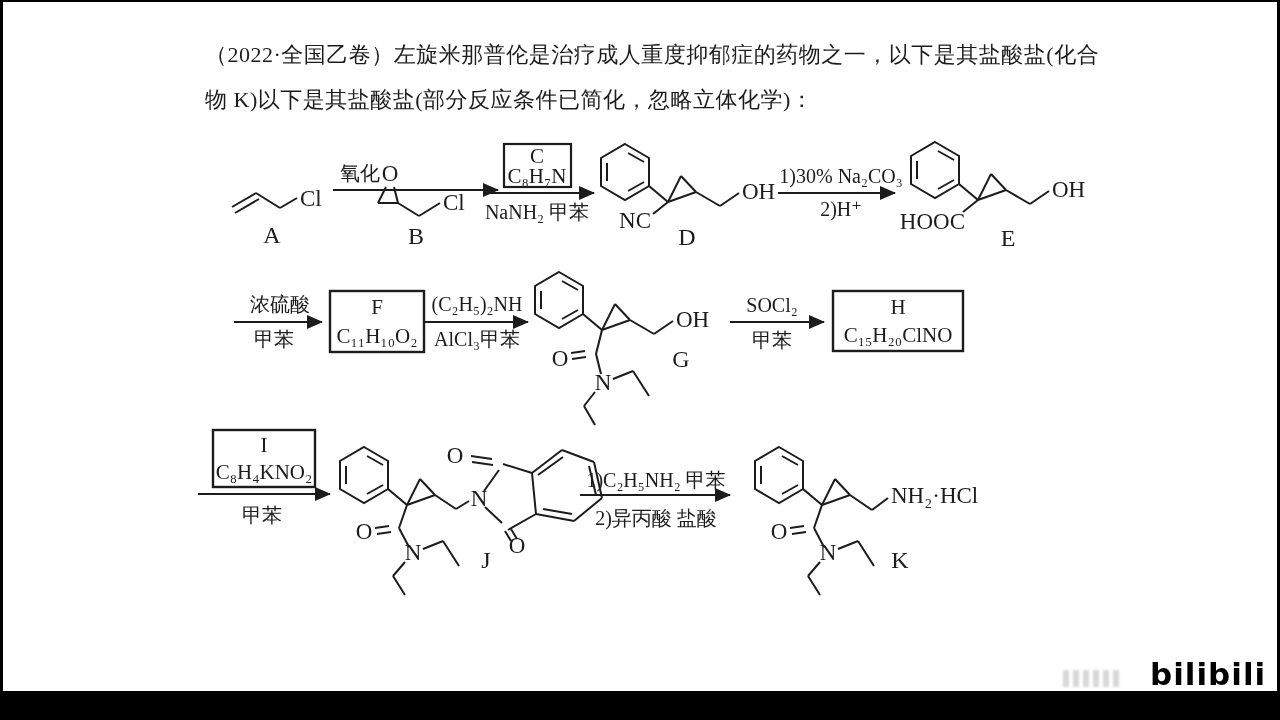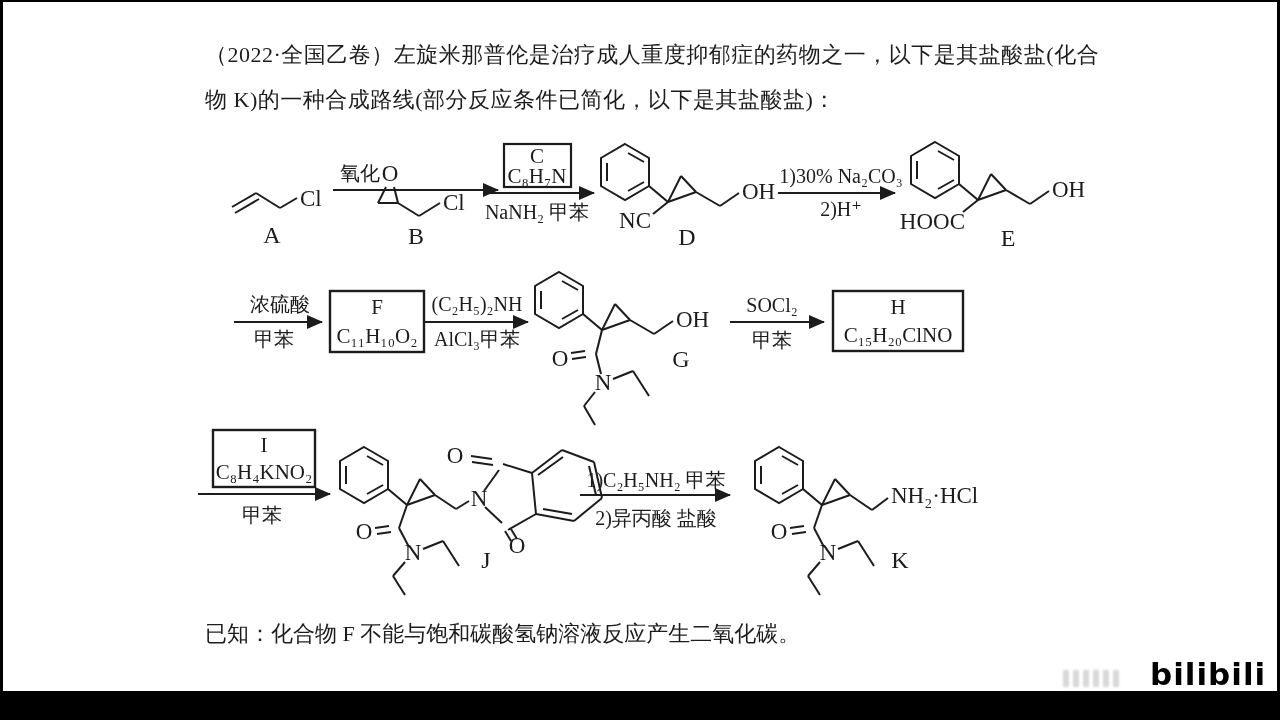--- a/index.html
+++ b/index.html
@@ -33,7 +33,7 @@
 <div class="stage">
 
   <div id="title1" class="titleline">（2022·全国乙卷）左旋米那普伦是治疗成人重度抑郁症的药物之一，以下是其盐酸盐(化合</div>
-  <div id="title2" class="titleline">物 K)的一种合成路线(部分反应条件已简化，以下是其盐酸盐)：</div>
+  <div id="title2" class="titleline">物 K)以下是其盐酸盐(部分反应条件已简化，忽略立体化学)：</div>
   <div class="known">已知：化合物 F 不能与饱和碳酸氢钠溶液反应产生二氧化碳。</div>
 
   <svg class="scheme-svg" width="1280" height="720" viewBox="0 0 1280 720">

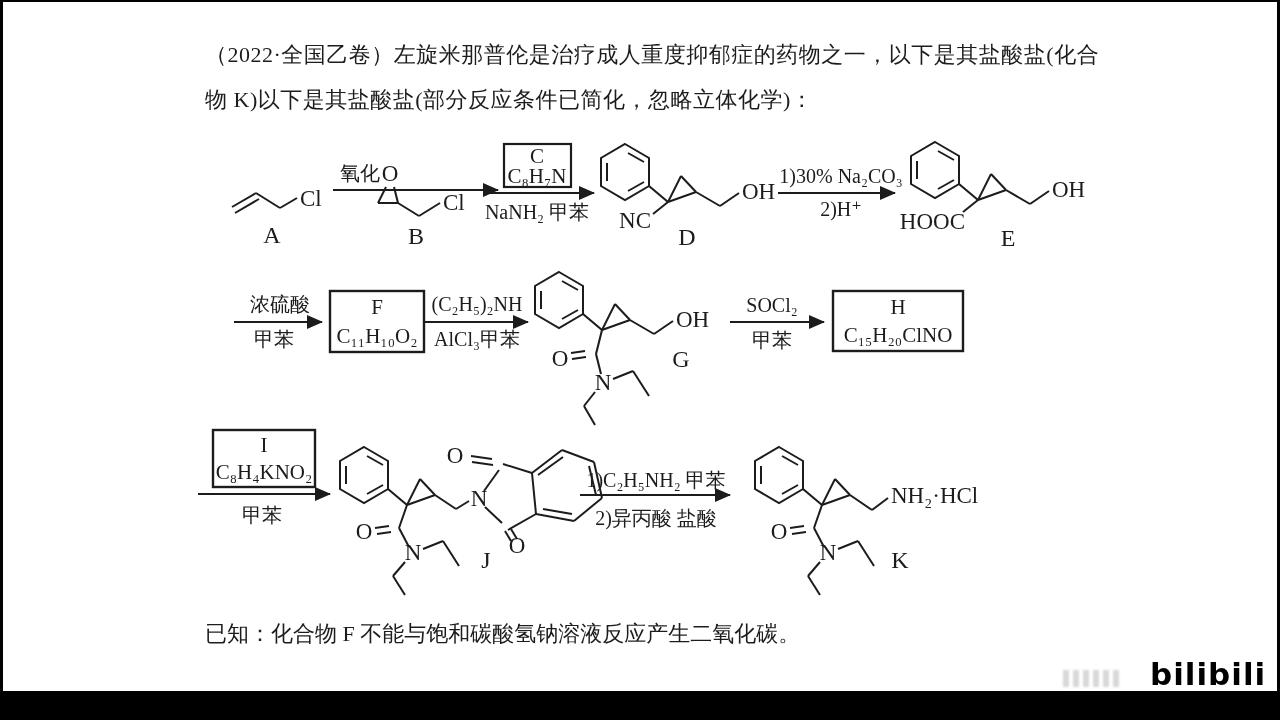--- a/index.html
+++ b/index.html
@@ -34,7 +34,6 @@
 
   <div id="title1" class="titleline">（2022·全国乙卷）左旋米那普伦是治疗成人重度抑郁症的药物之一，以下是其盐酸盐(化合</div>
   <div id="title2" class="titleline">物 K)以下是其盐酸盐(部分反应条件已简化，忽略立体化学)：</div>
-  <div class="known">已知：化合物 F 不能与饱和碳酸氢钠溶液反应产生二氧化碳。</div>
 
   <svg class="scheme-svg" width="1280" height="720" viewBox="0 0 1280 720">
     <defs>

